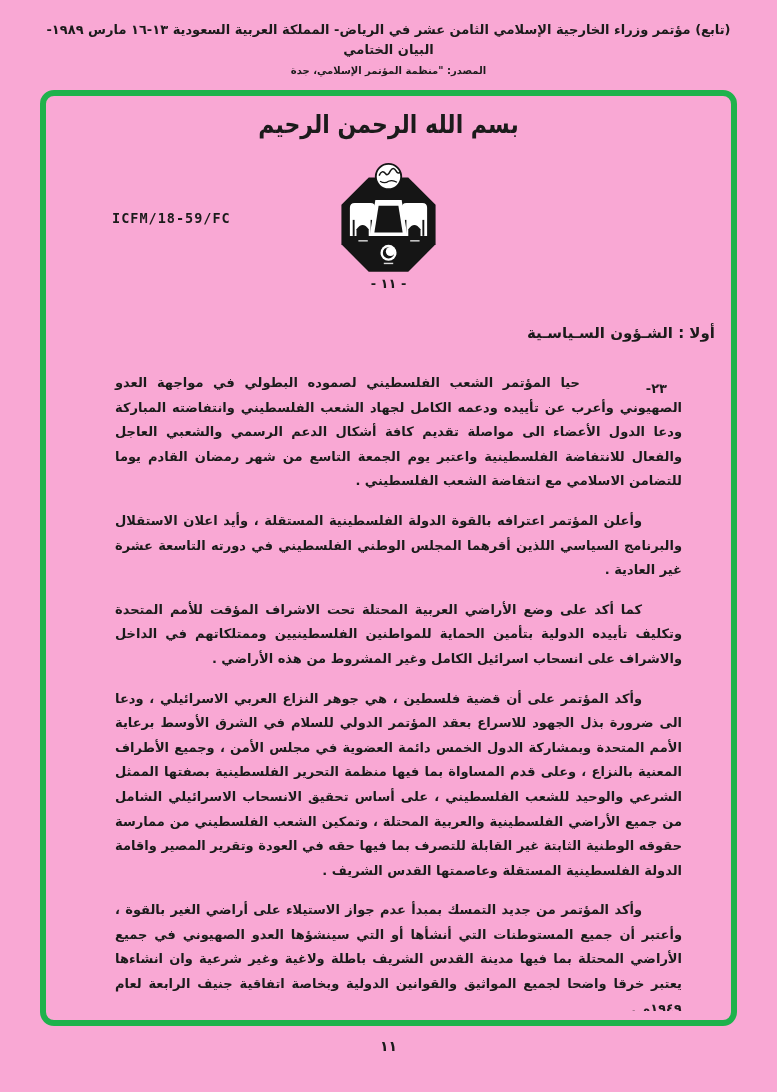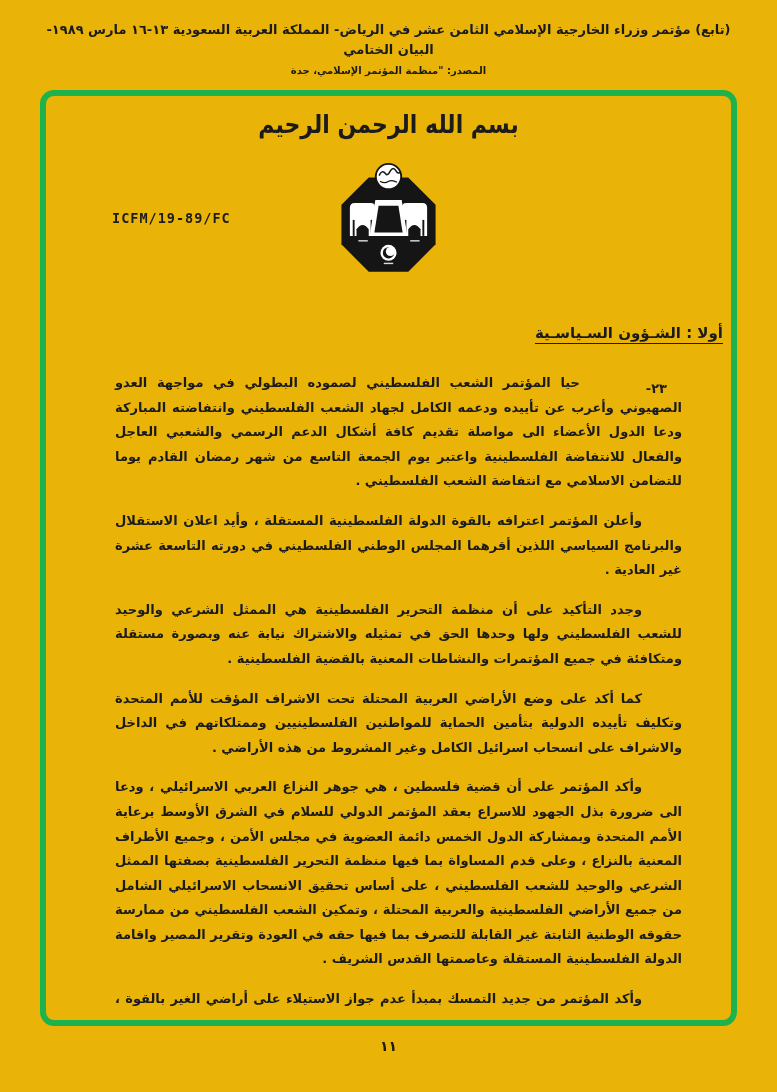--- a/index.html
+++ b/index.html
@@ -7,7 +7,7 @@
     position: relative;
     width: 777px;
     height: 1092px;
-    background: #eab308;
+    background: #f9a8d4;
     font-family: "DejaVu Sans", sans-serif;
     color: #1b1b1b;
     overflow: hidden;

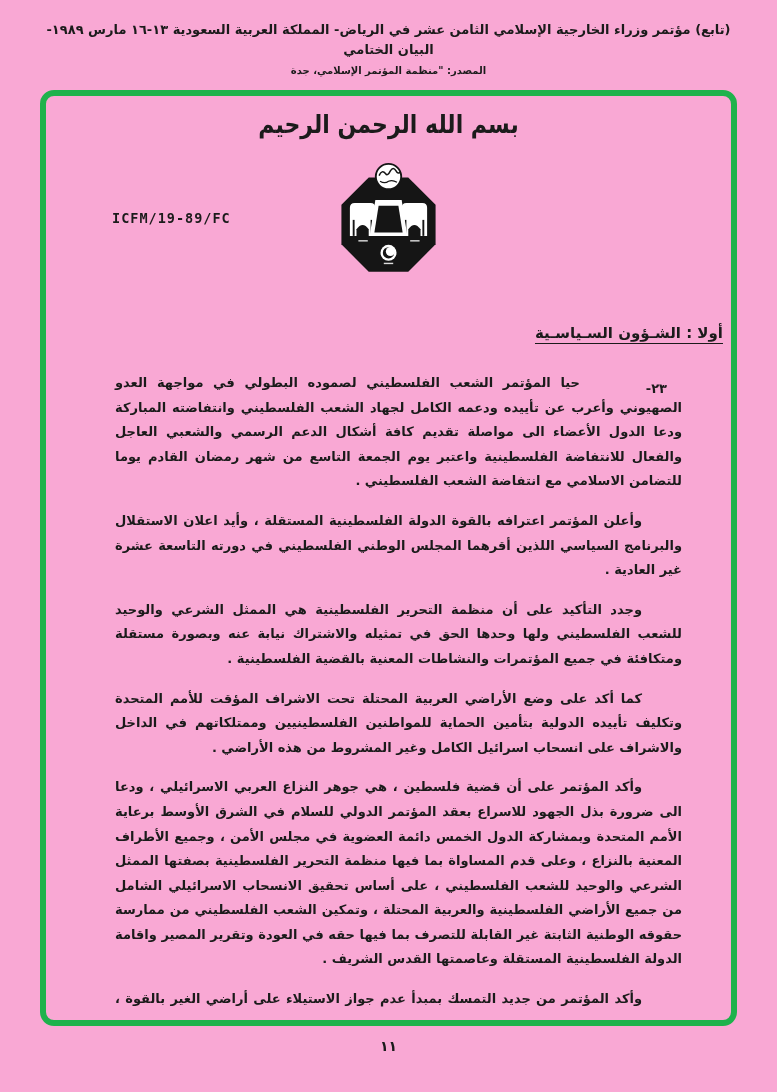--- a/index.html
+++ b/index.html
@@ -113,7 +113,7 @@
 
   <div class="bismillah">بسم الله الرحمن الرحيم</div>
 
-  <div class="ref-code">ICFM/19-89/FC</div>
+  <div class="ref-code">ICFM/18-59/FC</div>
 
   <svg class="emblem" viewBox="0 0 120 120" xmlns="http://www.w3.org/2000/svg">
     <polygon points="39,17 81,17 110,46 110,88 81,117 39,117 10,88 10,46" fill="#151515"></polygon>

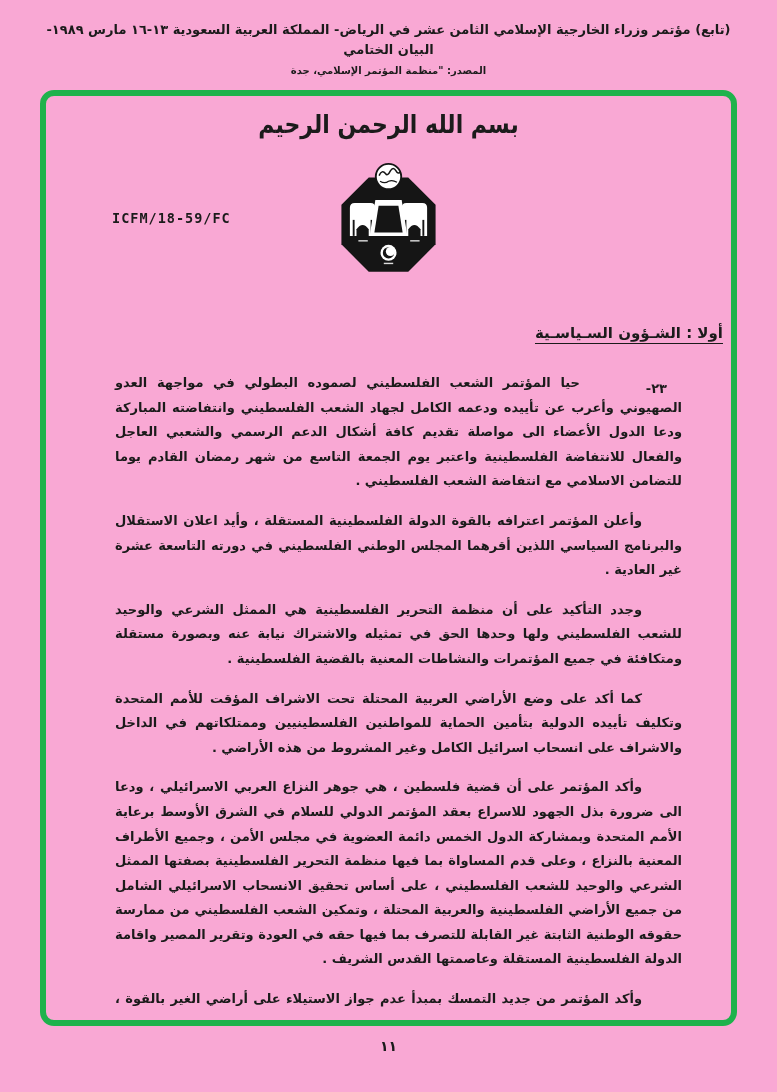--- a/index.html
+++ b/index.html
@@ -138,6 +138,7 @@
     <rect x="55" y="107.5" width="10" height="1.5" fill="#ffffff" opacity="0.85"></rect>
   </svg>
 
+  <div class="page-marker">- ١١ -</div>
 
   <div class="section-heading">أولا : الشـؤون السـياسـية</div>
 

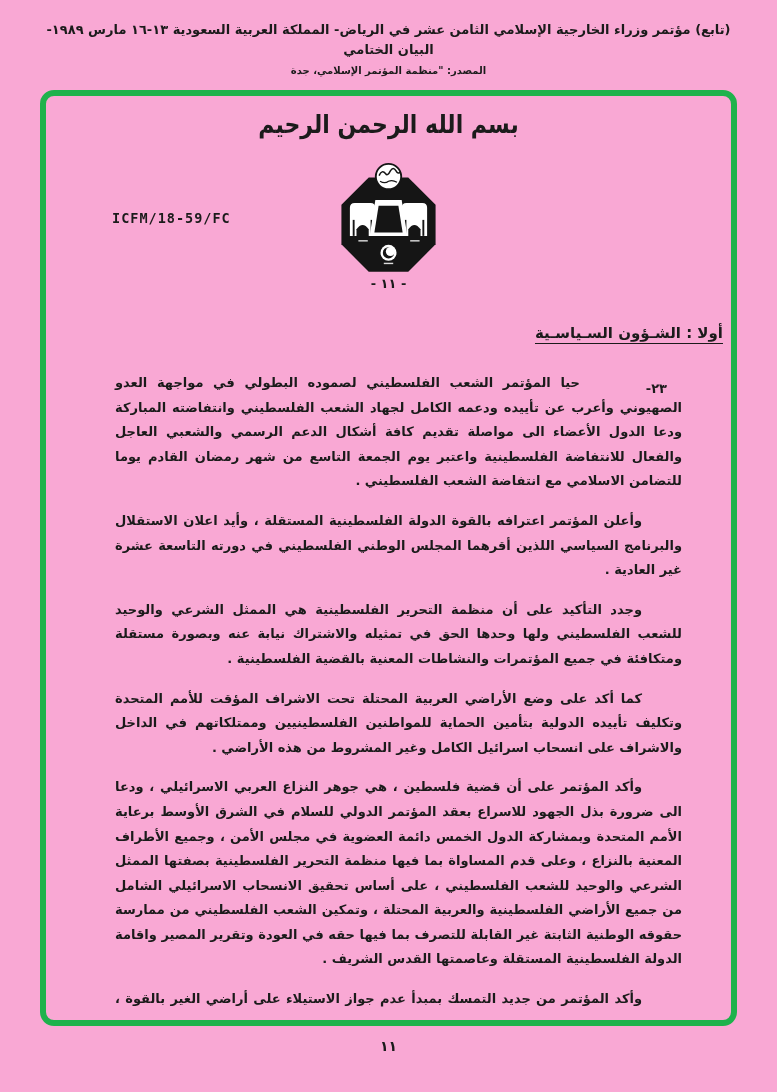--- a/index.html
+++ b/index.html
@@ -62,11 +62,10 @@
   }
   .section-heading {
     position: absolute;
-    top: 324px; right: 54px;
+    top: 324px; right: 62px;
     direction: rtl;
     font-size: 15px;
     font-weight: bold;
-    text-decoration: underline;
     text-underline-offset: 5px;
   }
   .item-number {

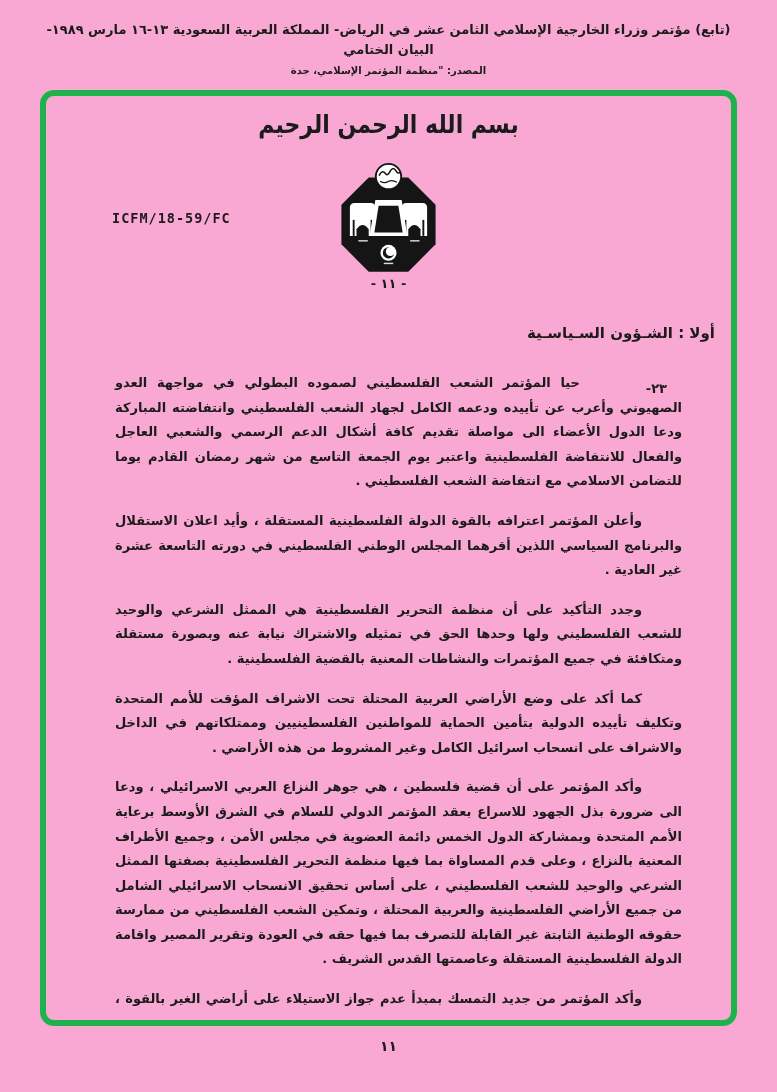--- a/index.html
+++ b/index.html
@@ -146,7 +146,6 @@
   <div class="body-text">
     <p class="first">حيا المؤتمر الشعب الفلسطيني لصموده البطولي في مواجهة العدو الصهيوني وأعرب عن تأييده ودعمه الكامل لجهاد الشعب الفلسطيني وانتفاضته المباركة ودعا الدول الأعضاء الى مواصلة تقديم كافة أشكال الدعم الرسمي والشعبي العاجل والفعال للانتفاضة الفلسطينية واعتبر يوم الجمعة التاسع من شهر رمضان القادم يوما للتضامن الاسلامي مع انتفاضة الشعب الفلسطيني .</p>
     <p>وأعلن المؤتمر اعترافه بالقوة الدولة الفلسطينية المستقلة ، وأيد اعلان الاستقلال والبرنامج السياسي اللذين أقرهما المجلس الوطني الفلسطيني في دورته التاسعة عشرة غير العادية .</p>
-    <p>وجدد التأكيد على أن منظمة التحرير الفلسطينية هي الممثل الشرعي والوحيد للشعب الفلسطيني ولها وحدها الحق في تمثيله والاشتراك نيابة عنه وبصورة مستقلة ومتكافئة في جميع المؤتمرات والنشاطات المعنية بالقضية الفلسطينية .</p>
     <p>كما أكد على وضع الأراضي العربية المحتلة تحت الاشراف المؤقت للأمم المتحدة وتكليف تأييده الدولية بتأمين الحماية للمواطنين الفلسطينيين وممتلكاتهم في الداخل والاشراف على انسحاب اسرائيل الكامل وغير المشروط من هذه الأراضي .</p>
     <p>وأكد المؤتمر على أن قضية فلسطين ، هي جوهر النزاع العربي الاسرائيلي ، ودعا الى ضرورة بذل الجهود للاسراع بعقد المؤتمر الدولي للسلام في الشرق الأوسط برعاية الأمم المتحدة وبمشاركة الدول الخمس دائمة العضوية في مجلس الأمن ، وجميع الأطراف المعنية بالنزاع ، وعلى قدم المساواة بما فيها منظمة التحرير الفلسطينية بصفتها الممثل الشرعي والوحيد للشعب الفلسطيني ، على أساس تحقيق الانسحاب الاسرائيلي الشامل من جميع الأراضي الفلسطينية والعربية المحتلة ، وتمكين الشعب الفلسطيني من ممارسة حقوقه الوطنية الثابتة غير القابلة للتصرف بما فيها حقه في العودة وتقرير المصير واقامة الدولة الفلسطينية المستقلة وعاصمتها القدس الشريف .</p>
     <p>وأكد المؤتمر من جديد التمسك بمبدأ عدم جواز الاستيلاء على أراضي الغير بالقوة ، وأعتبر أن جميع المستوطنات التي أنشأها أو التي سينشؤها العدو الصهيوني في جميع الأراضي المحتلة بما فيها مدينة القدس الشريف باطلة ولاغية وغير شرعية وان انشاءها يعتبر خرقا واضحا لجميع المواثيق والقوانين الدولية وبخاصة اتفاقية جنيف الرابعة لعام ١٩٤٩م .</p>

